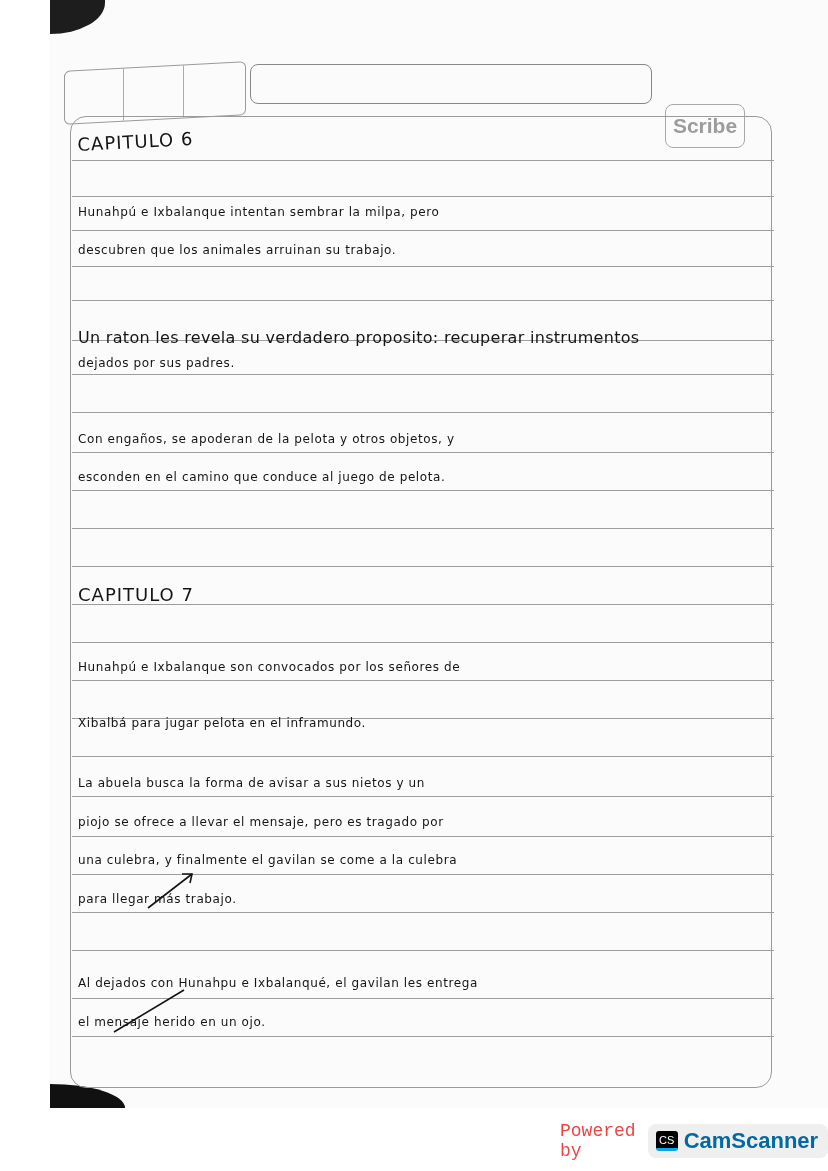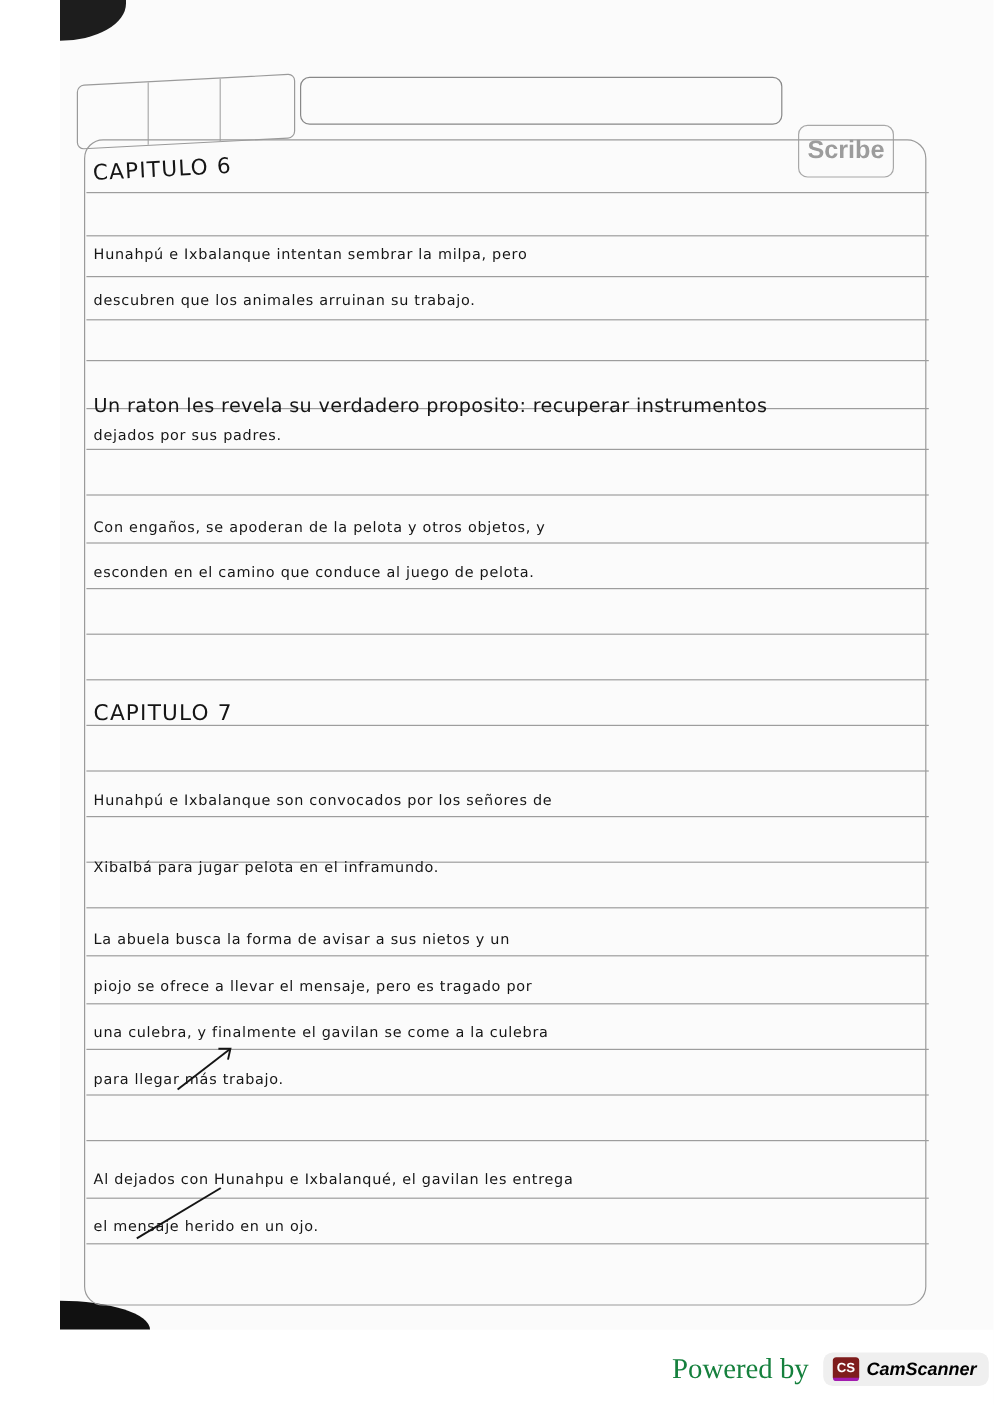--- a/index.html
+++ b/index.html
@@ -16,7 +16,7 @@
   .line{position:absolute;left:78px;font-family:"DejaVu Sans",sans-serif;font-size:12px;color:#151515;white-space:nowrap;letter-spacing:0.6px;transform-origin:left bottom;}
   .heading{font-size:18px;letter-spacing:1px;}
   .footer{position:absolute;left:560px;top:1123px;height:36px;display:flex;align-items:center;gap:12px;}
-  .footer .powered{font-family:Liberation Serif, serif;font-size:24px;color:#15803d;}
+  .footer .powered{font-family:Liberation Mono, monospace;font-size:18px;color:#ef4444;}
   .footer .badge{display:flex;align-items:center;gap:6px;background:#efefef;border-radius:8px;padding:4px 10px 4px 8px;}
   .footer .logo{width:22px;height:20px;background:#7f1d1d;border-radius:3px;color:#fff;font-family:"Liberation Sans",sans-serif;font-weight:bold;font-size:11px;display:flex;align-items:center;justify-content:center;border-bottom:3px solid #a21caf;box-sizing:border-box;}
   .footer .brandname{font-family:"Liberation Sans",sans-serif;font-size:15px;font-weight:bold;color:#000000;font-style:italic;}

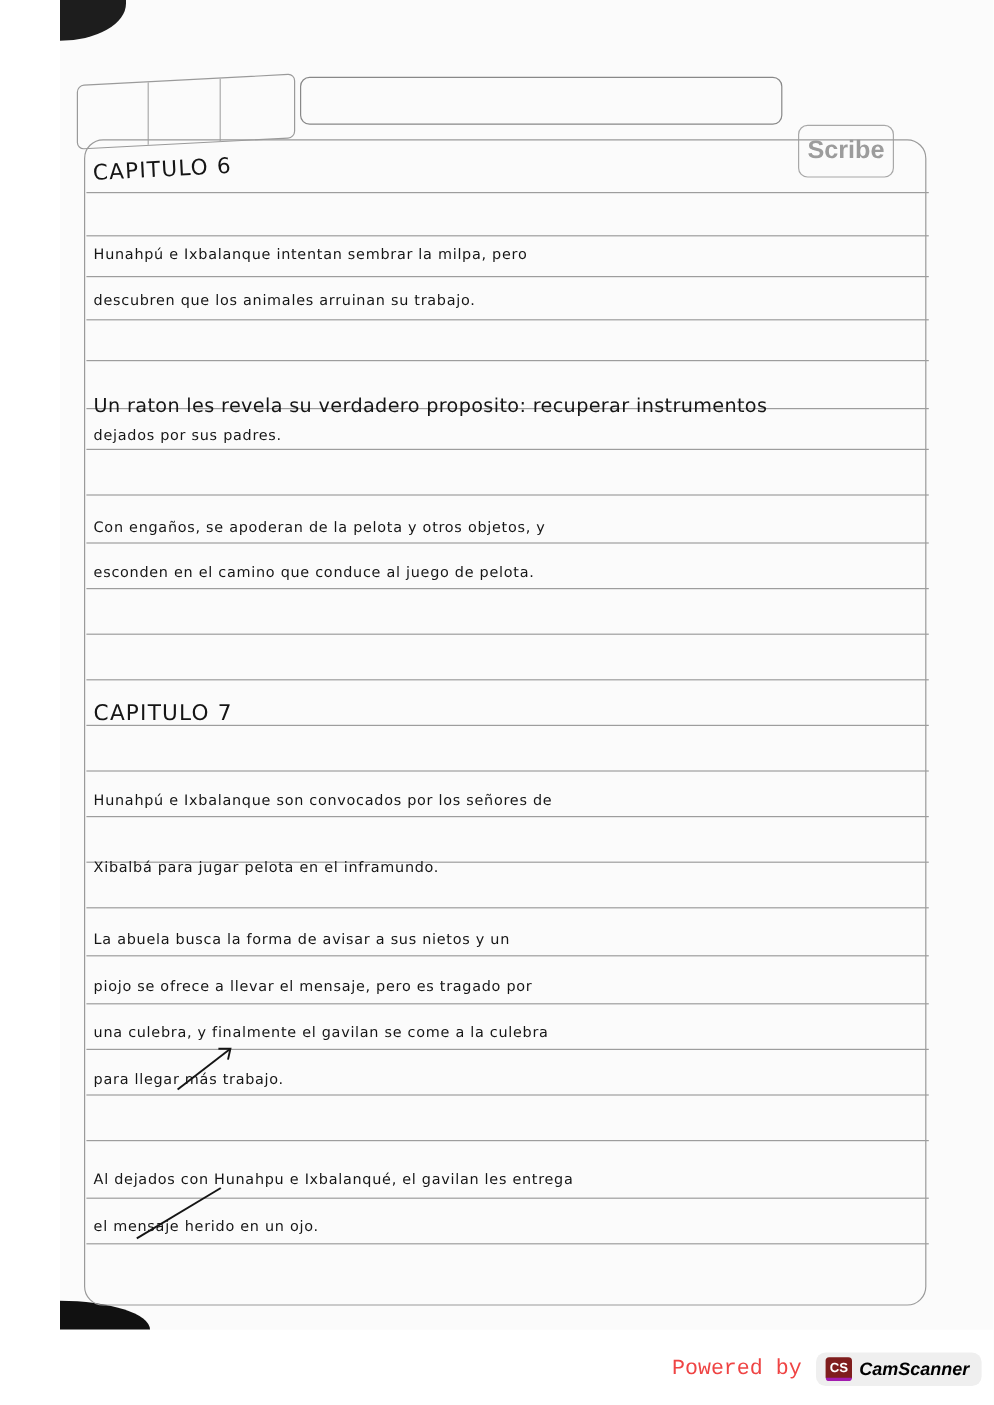--- a/index.html
+++ b/index.html
@@ -18,7 +18,7 @@
   .footer{position:absolute;left:560px;top:1123px;height:36px;display:flex;align-items:center;gap:12px;}
   .footer .powered{font-family:Liberation Mono, monospace;font-size:18px;color:#ef4444;}
   .footer .badge{display:flex;align-items:center;gap:6px;background:#efefef;border-radius:8px;padding:4px 10px 4px 8px;}
-  .footer .logo{width:22px;height:20px;background:#7f1d1d;border-radius:3px;color:#fff;font-family:"Liberation Sans",sans-serif;font-weight:bold;font-size:11px;display:flex;align-items:center;justify-content:center;border-bottom:3px solid #a21caf;box-sizing:border-box;}
+  .footer .logo{width:22px;height:20px;background:#000000;border-radius:3px;color:#fff;font-family:"Liberation Sans",sans-serif;font-weight:normal;font-size:11px;display:flex;align-items:center;justify-content:center;border-bottom:3px solid #0ea5e9;box-sizing:border-box;}
   .footer .brandname{font-family:"Liberation Sans",sans-serif;font-size:15px;font-weight:bold;color:#000000;font-style:italic;}
   .arrow{position:absolute;}
 </style>

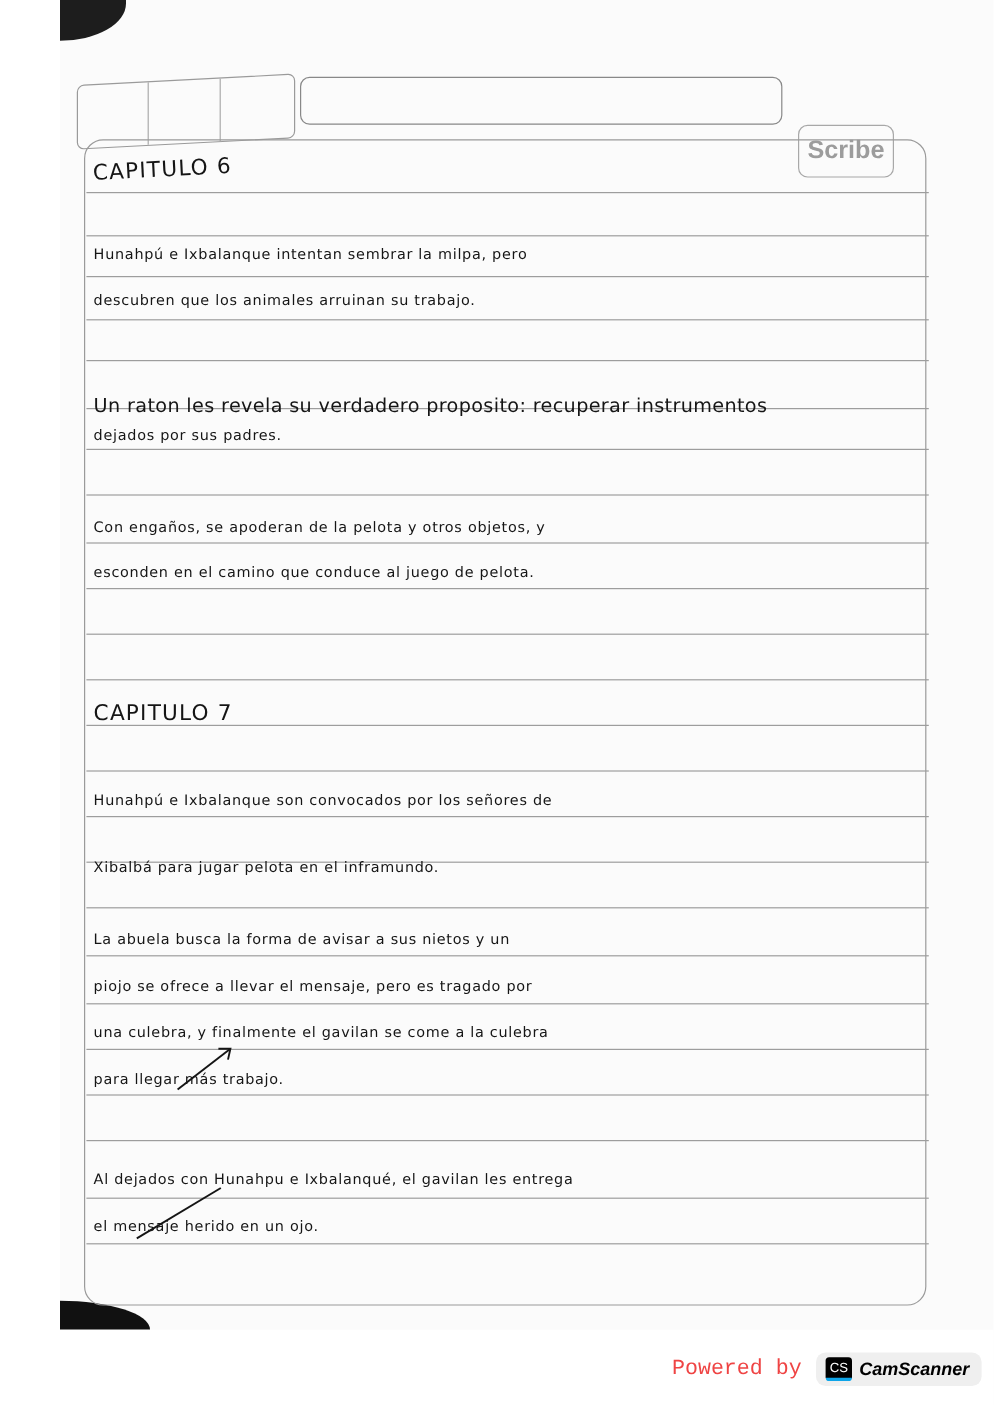--- a/index.html
+++ b/index.html
@@ -19,7 +19,7 @@
   .footer .powered{font-family:Liberation Mono, monospace;font-size:18px;color:#ef4444;}
   .footer .badge{display:flex;align-items:center;gap:6px;background:#efefef;border-radius:8px;padding:4px 10px 4px 8px;}
   .footer .logo{width:22px;height:20px;background:#000000;border-radius:3px;color:#fff;font-family:"Liberation Sans",sans-serif;font-weight:normal;font-size:11px;display:flex;align-items:center;justify-content:center;border-bottom:3px solid #0ea5e9;box-sizing:border-box;}
-  .footer .brandname{font-family:"Liberation Sans",sans-serif;font-size:15px;font-weight:bold;color:#000000;font-style:italic;}
+  .footer .brandname{font-family:"Liberation Sans",sans-serif;font-size:22px;font-weight:bold;color:#0369a1;}
   .arrow{position:absolute;}
 </style>
 </head>

